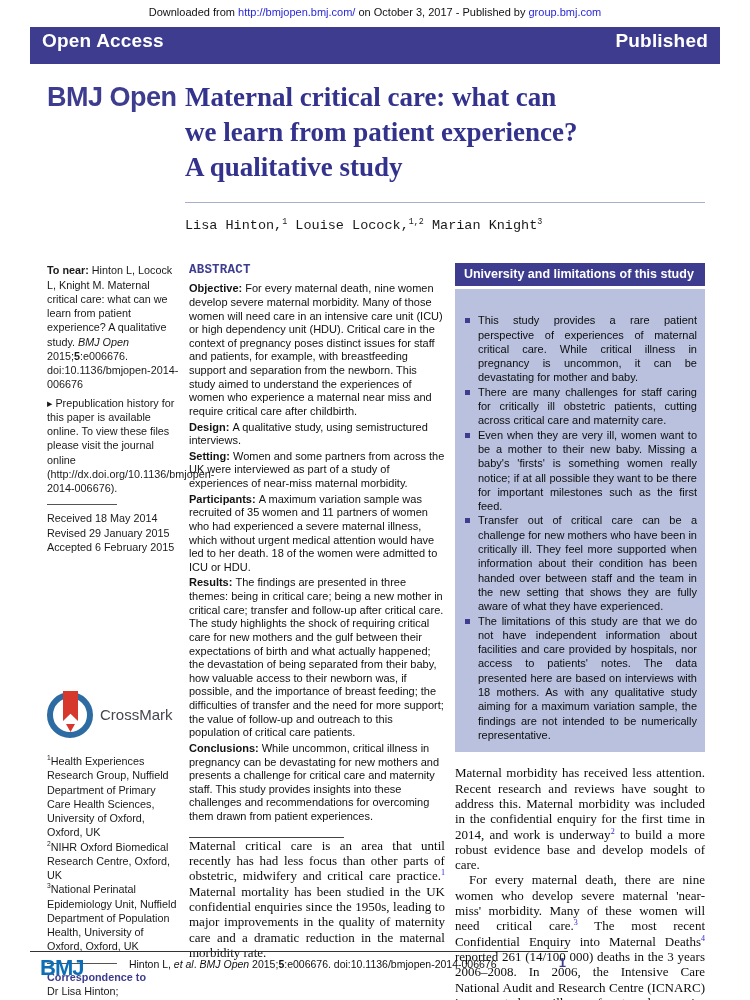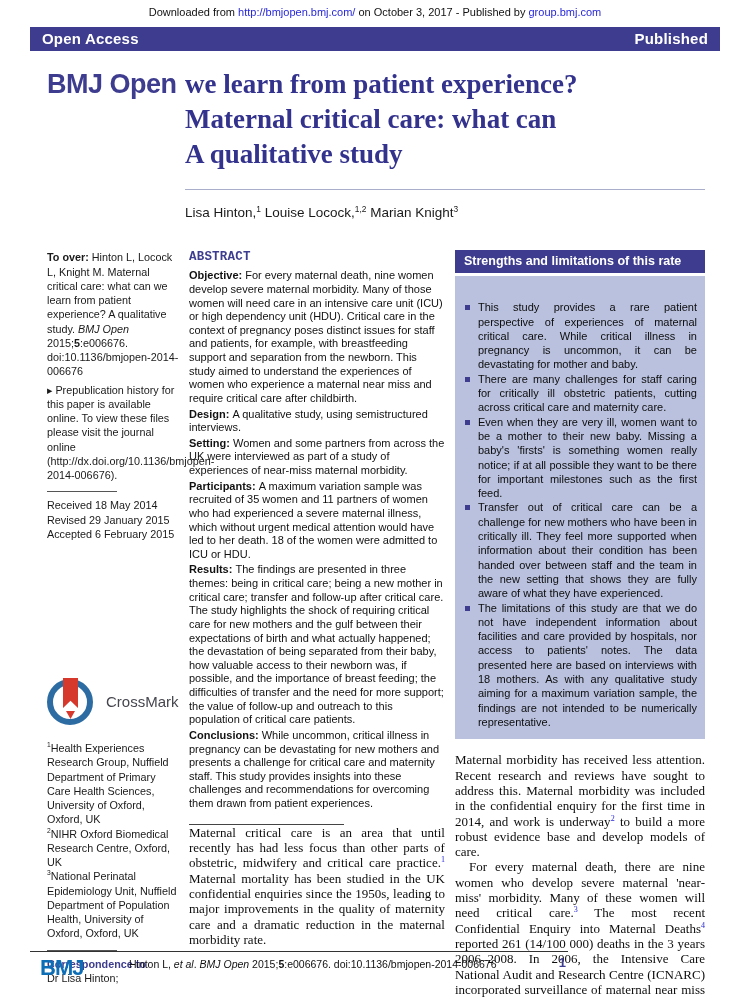--- a/index.html
+++ b/index.html
@@ -19,8 +19,8 @@
   
   .banner {
     margin:9px 30px 0 30px; background:#3d3c8e; color:#fff;
-    font-weight:bold; font-size:15px; display:flex; justify-content:space-between;
-    padding:3px 12px 4px 12px; letter-spacing:0.2px;
+    font-weight:bold; font-size:19px; display:flex; justify-content:space-between;
+    padding:3px 12px 12px 12px; letter-spacing:0.2px;
   }
 
   

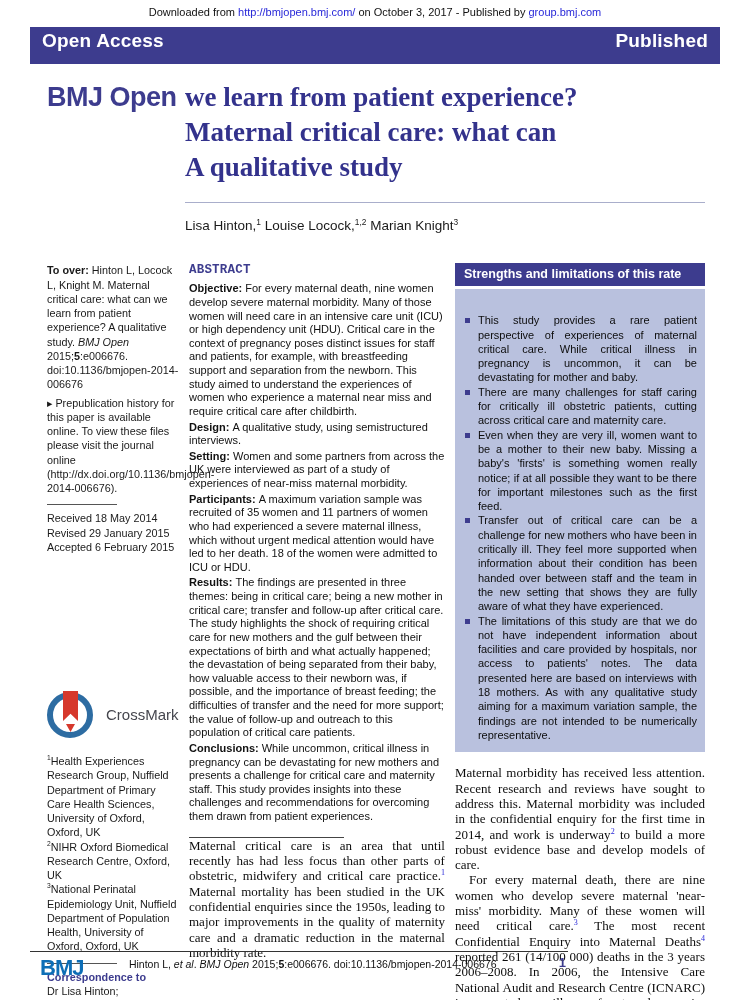--- a/index.html
+++ b/index.html
@@ -89,8 +89,8 @@
   <div class="journal-logo">BMJ Open</div>
   <div class="title-block">
     <div>
+        <div class="title-line"><span>Maternal critical care: what can</span></div>
         <div class="title-line"><span>we learn from patient experience?</span></div>
-        <div class="title-line"><span>Maternal critical care: what can</span></div>
         <div class="title-line"><span>A qualitative study</span></div>
       </div>
     <hr class="title-rule">

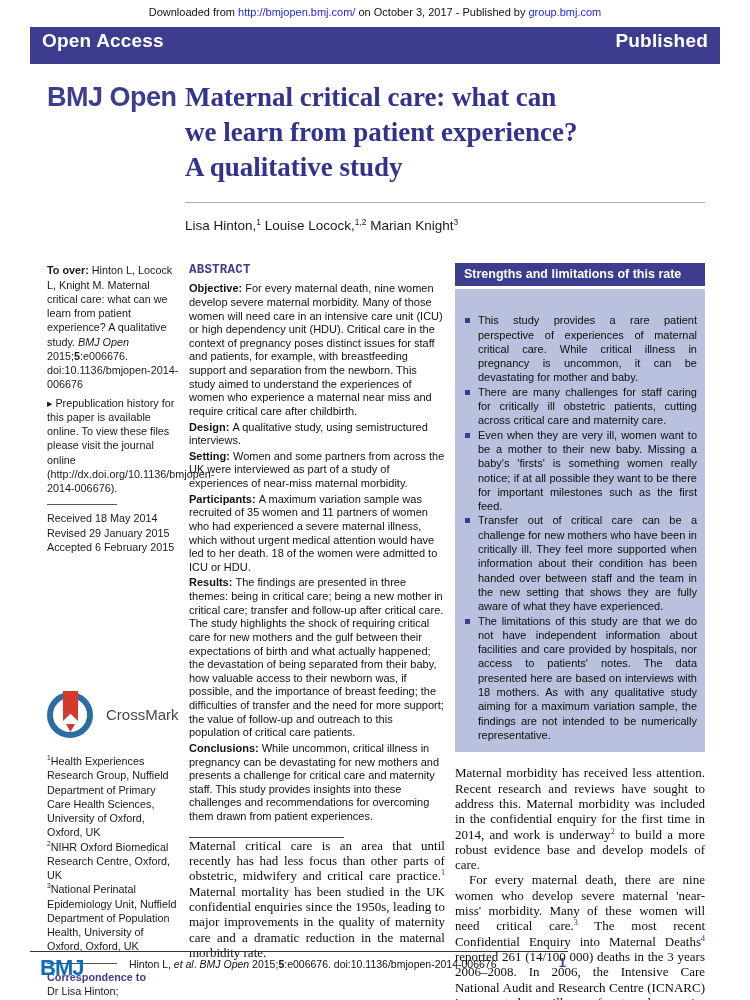--- a/index.html
+++ b/index.html
@@ -29,7 +29,7 @@
   .title-block { flex:1; }
   .title-line { font-family:"Liberation Serif", serif; color:#33328c; font-size:27px; font-weight:bold; line-height:1.3; }
   .title-rule { border:none; border-top:1px solid #a9aecb; margin:17px 0 0 0; }
-  .authors { font-size:13.5px; margin-top:15px; color:#1a1a1a; }
+  .authors { font-size:13.5px; margin-top:15px; color:#1a1a1a;font-family:Liberation Mono, monospace; }
 
   
   .columns { display:flex; margin:30px 45px 0 47px; }

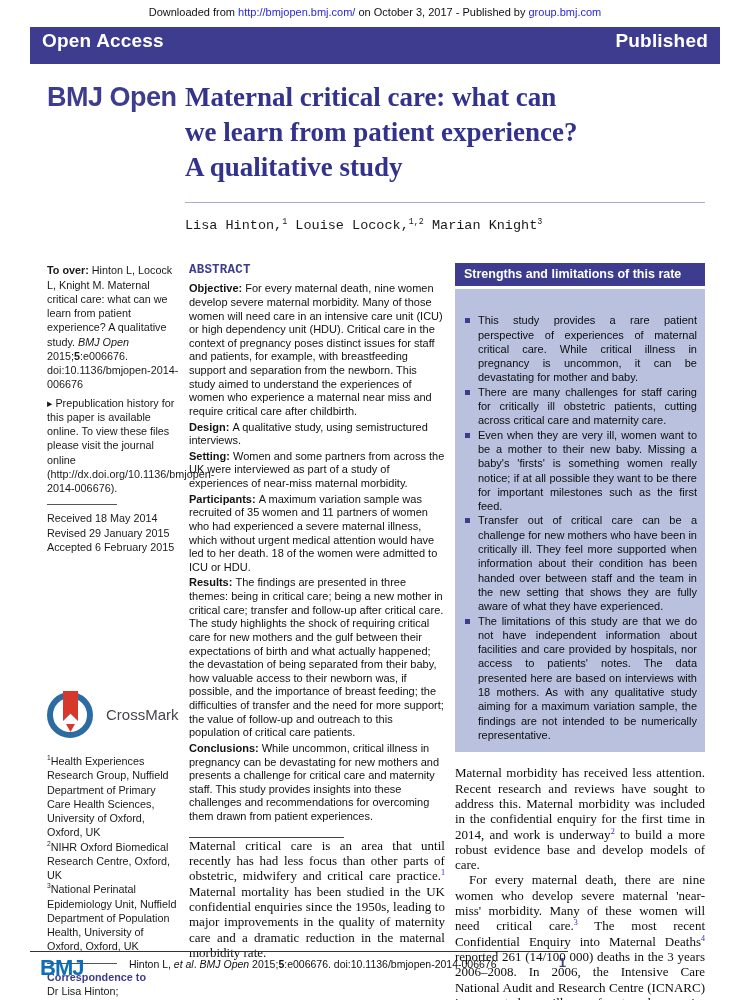--- a/index.html
+++ b/index.html
@@ -101,7 +101,7 @@
 <div class="columns">
 
   <div class="col-left">
-    <div class="to-cite"><span class="bd">To over: </span><span>Hinton L, Locock L, Knight M. Maternal critical care: what can we learn from patient experience? A qualitative study. </span><span class="it">BMJ Open</span><span> 2015;</span><span class="bd">5</span><span>:e006676. doi:10.1136/bmjopen-2014-006676</span></div>
+    <div class="to-cite"><span class="bd">To near: </span><span>Hinton L, Locock L, Knight M. Maternal critical care: what can we learn from patient experience? A qualitative study. </span><span class="it">BMJ Open</span><span> 2015;</span><span class="bd">5</span><span>:e006676. doi:10.1136/bmjopen-2014-006676</span></div>
     <div class="prepub"><span>▸ </span><span>Prepublication history for this paper is available online. To view these files please visit the journal online (http://dx.doi.org/10.1136/bmjopen-2014-006676).</span></div>
     <hr class="short-rule">
     <div>

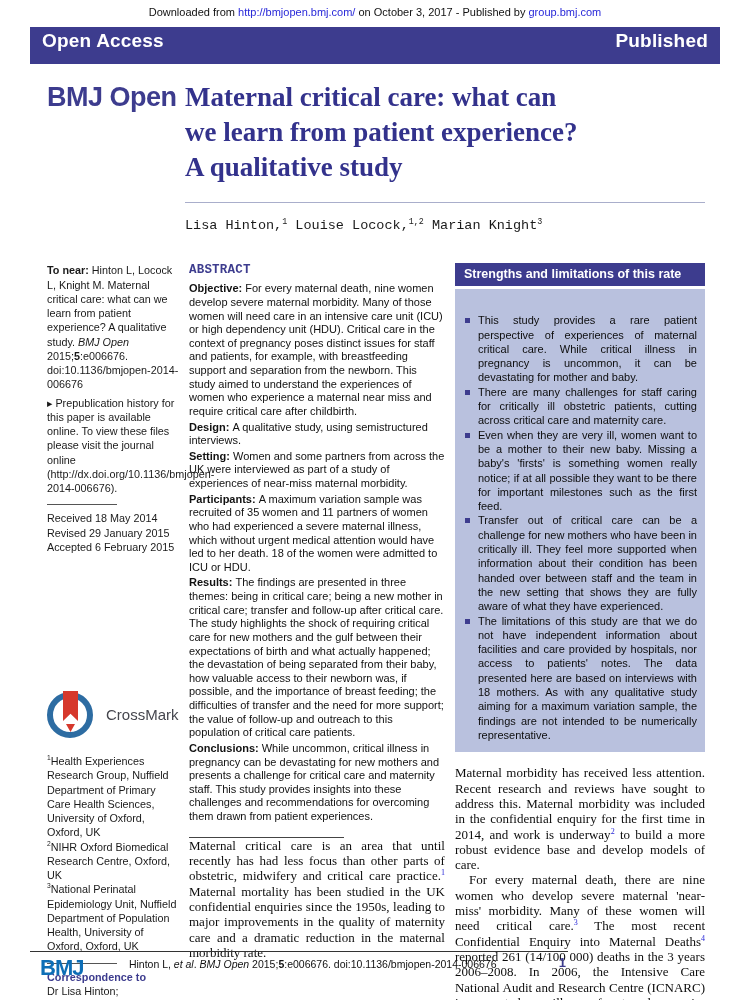--- a/index.html
+++ b/index.html
@@ -146,7 +146,7 @@
 
   <div class="col-right">
     <div class="strengths-box">
-      <div class="box-header">Strengths and limitations of this rate</div>
+      <div class="box-header">University and limitations of this study</div>
       <div class="box-body">
           <div class="bullet-item"><span>This study provides a rare patient perspective of experiences of maternal critical care. While critical illness in pregnancy is uncommon, it can be devastating for mother and baby.</span></div>
           <div class="bullet-item"><span>There are many challenges for staff caring for critically ill obstetric patients, cutting across critical care and maternity care.</span></div>

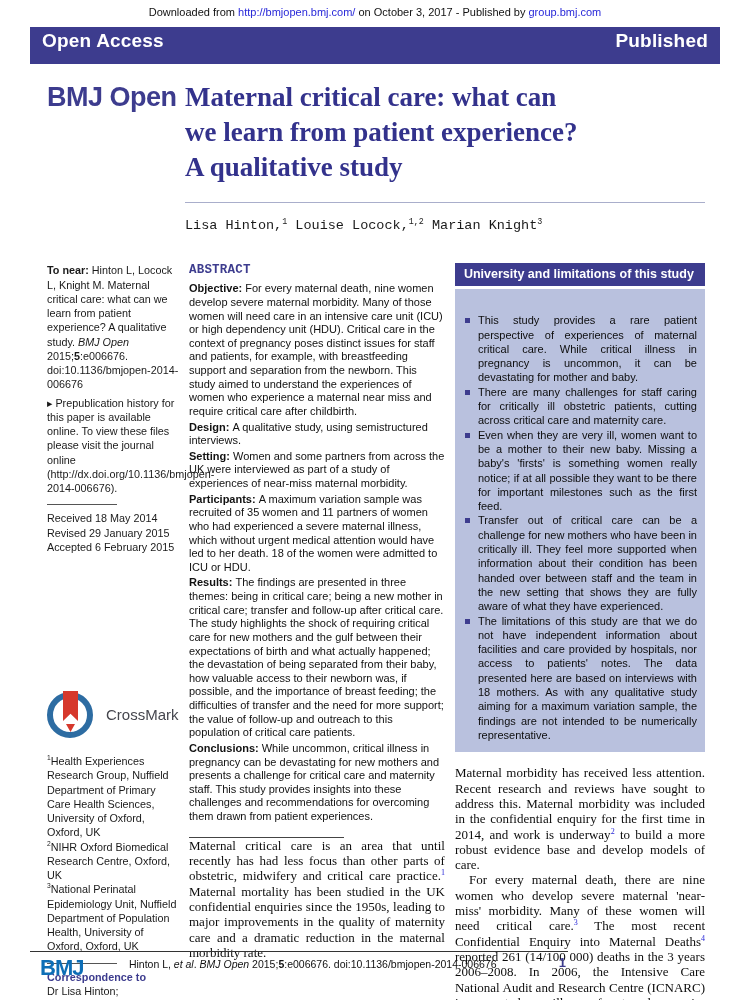--- a/index.html
+++ b/index.html
@@ -46,7 +46,7 @@
                clip-path:polygon(0 0,100% 0,100% 100%,50% 76%,0 100%); }
   .cm-tip { position:absolute; left:13px; top:26px; width:9px; height:8px; background:#d6382c;
             clip-path:polygon(50% 100%,0 0,100% 0); }
-  .cm-label { font-size:15px; color:#45464e; margin-left:13px; }
+  .cm-label { font-size:15px; color:#45464e; margin-left:7px; }
   .affiliations { margin-top:16px; }
   .correspondence { margin-top:2px; }
   .corr-head { color:#3d3c8e; font-weight:bold; }

